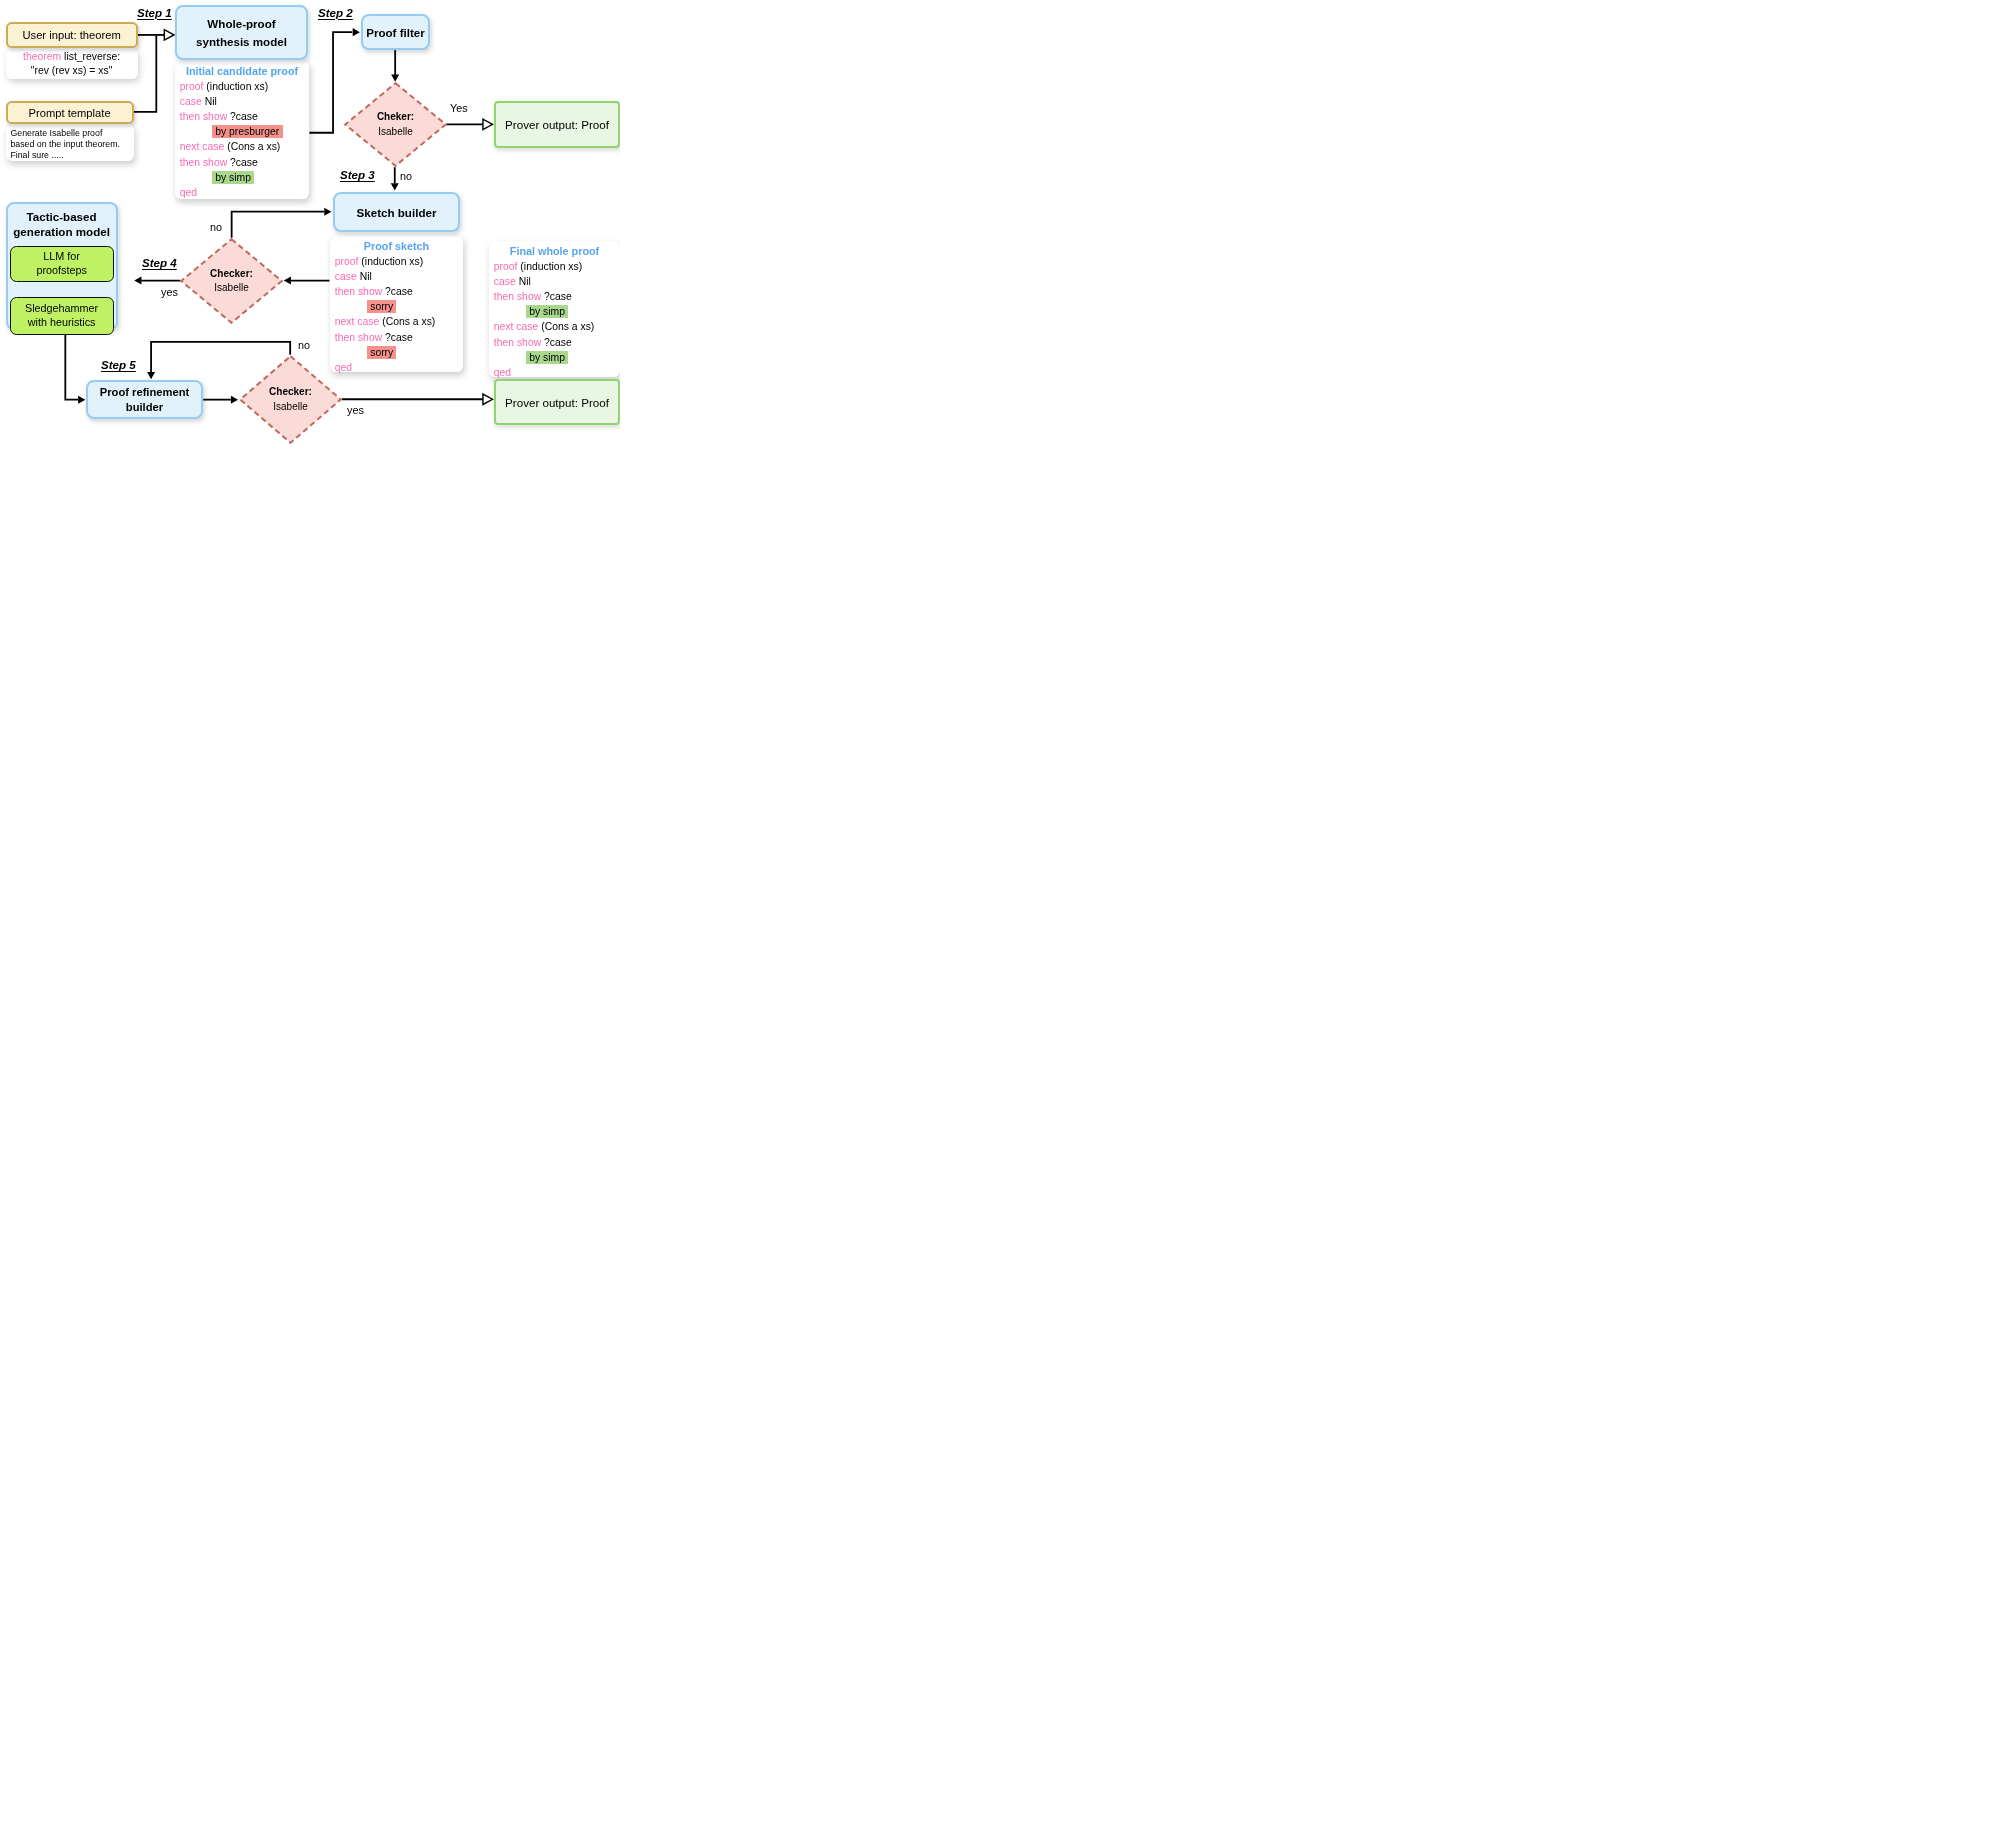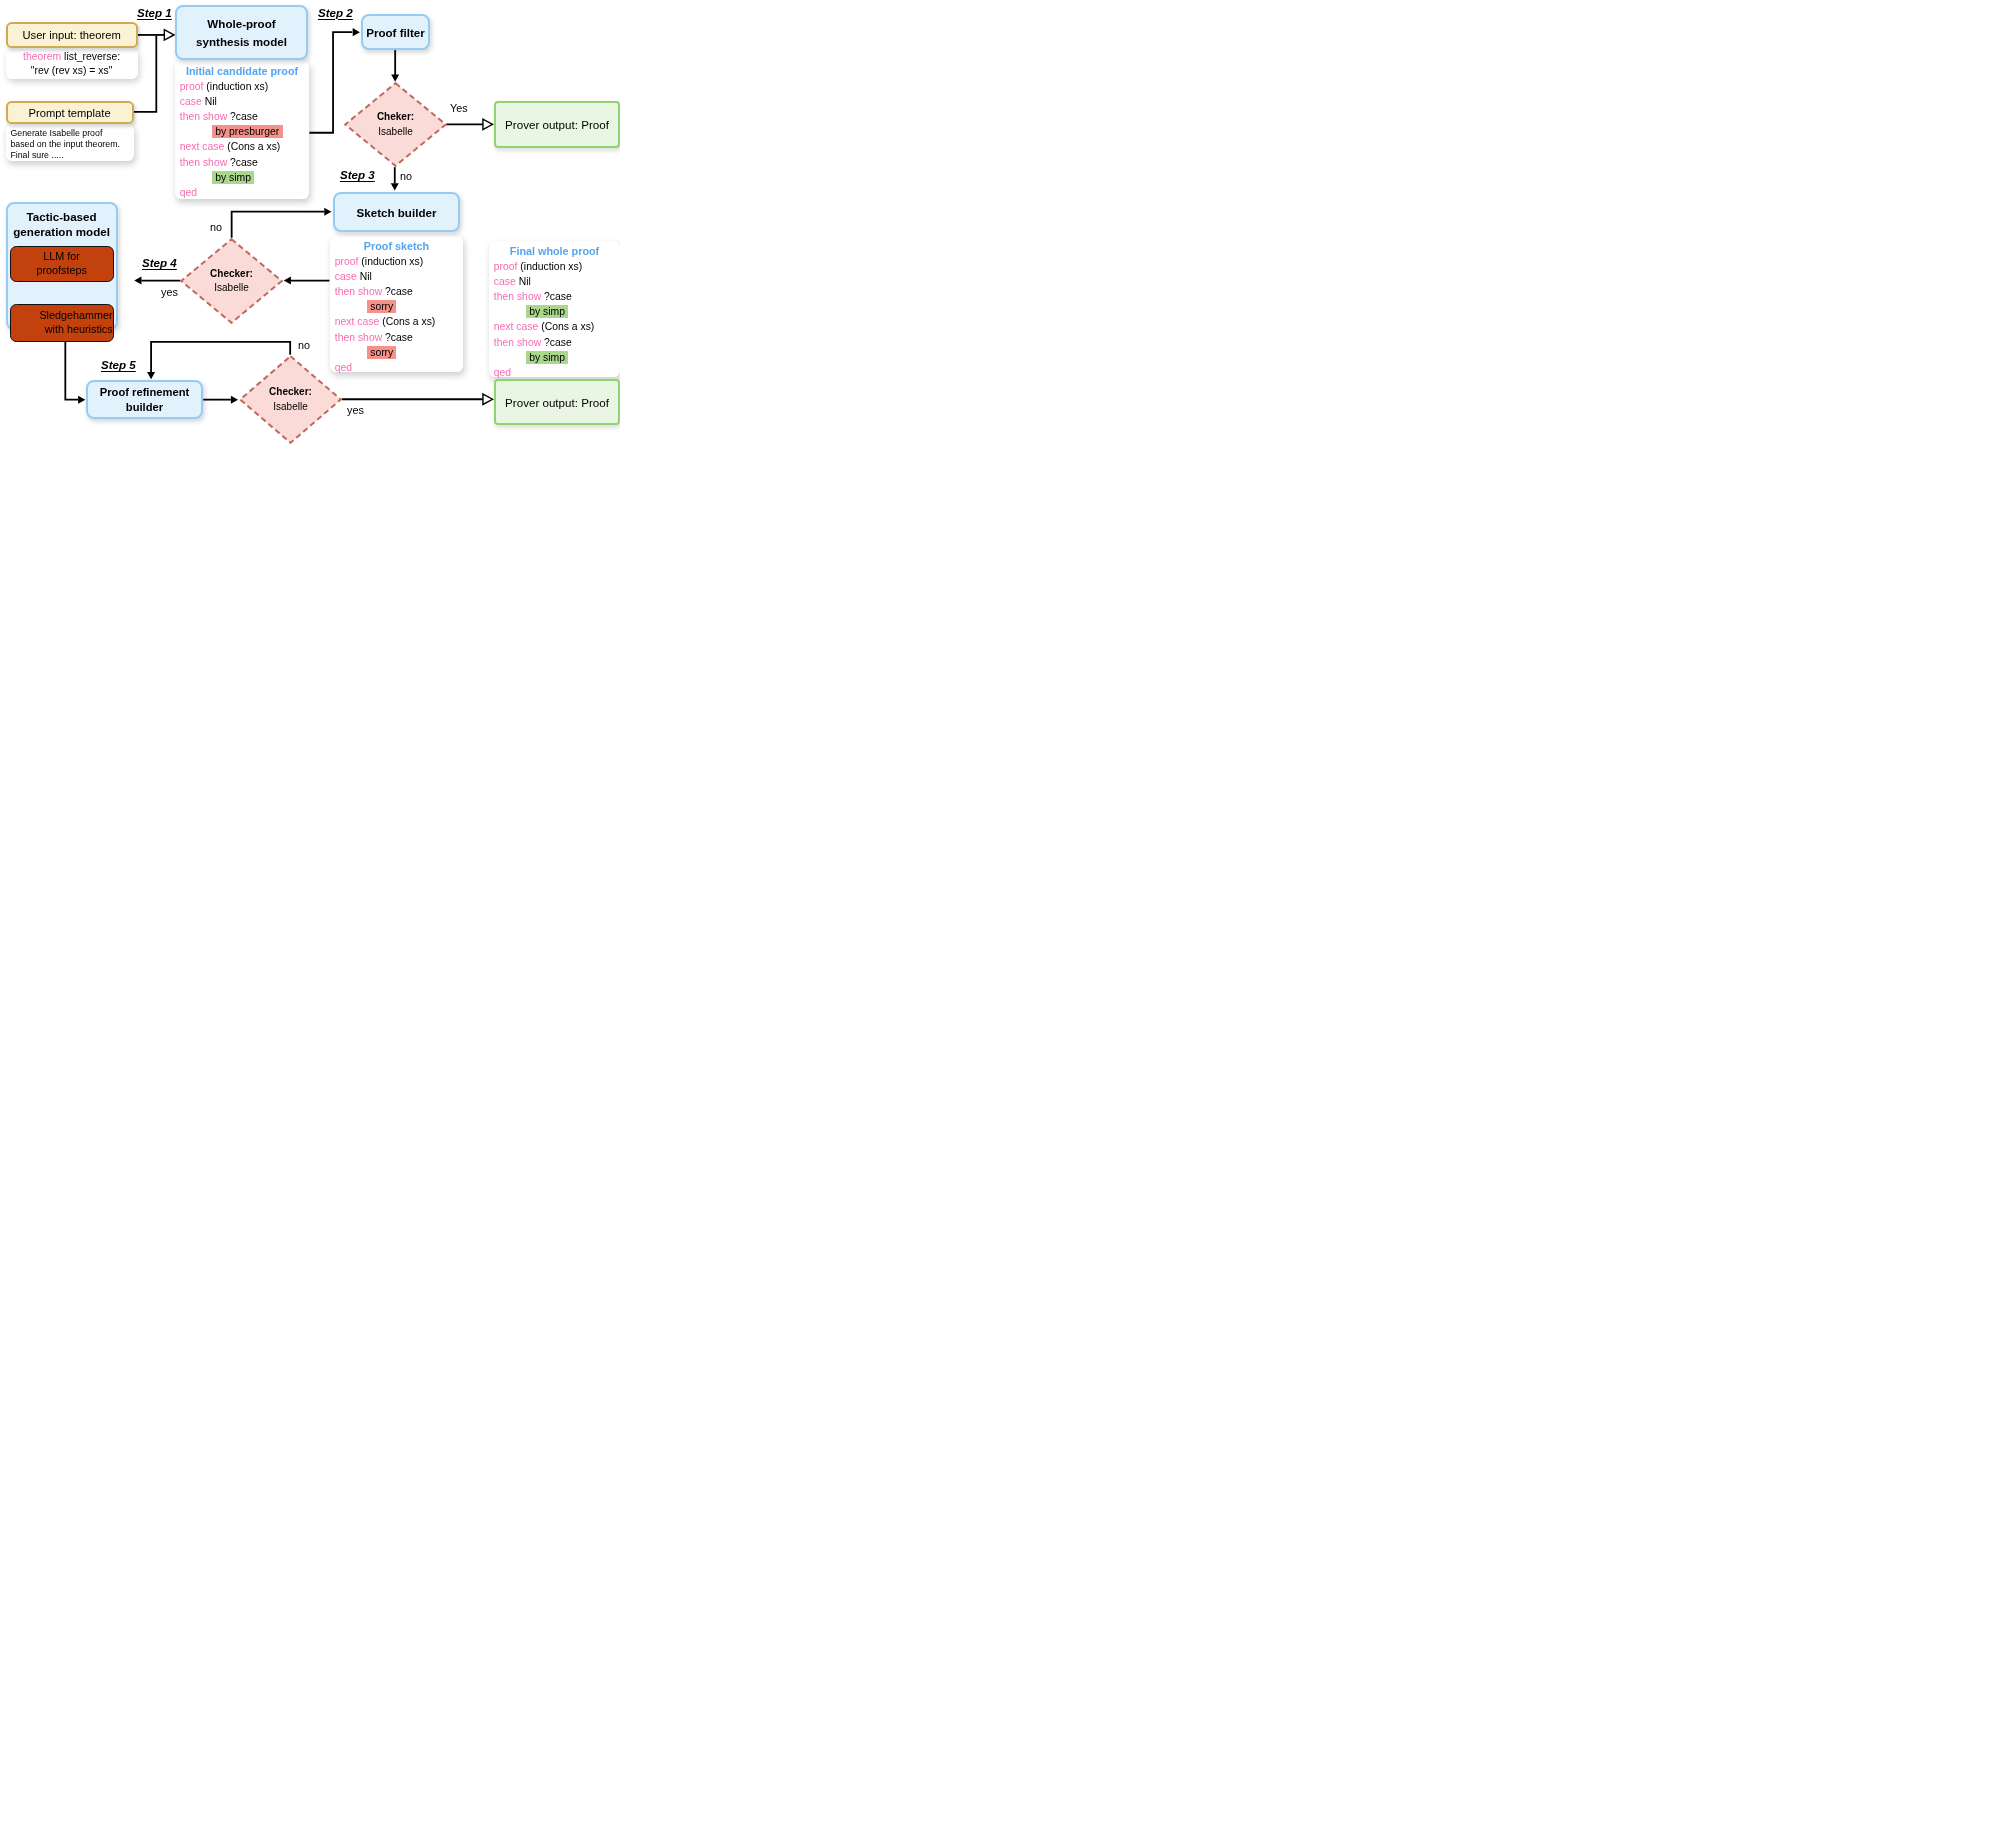--- a/index.html
+++ b/index.html
@@ -47,7 +47,7 @@
   #final-card{left:489px;top:241px;width:131px;height:136px;}
   #tactic-box{left:5.6px;top:202px;width:112px;height:128px;display:block;}
   .tactic-title{font-weight:bold;font-size:11.6px;text-align:center;line-height:15.6px;padding-top:4.8px;}
-  .subbox{background:#c2410c;border:1.6px solid #111;border-radius:6.4px;display:flex;
+  .subbox{background:#bef264;border:1.6px solid #111;border-radius:6.4px;display:flex;
         flex-direction:column;align-items:center;justify-content:center;text-align:center;
         font-size:10.8px;line-height:13.6px;width:102px;margin:5.6px auto 0 auto;font-weight:normal;}
   #llm-box{height:34px;}

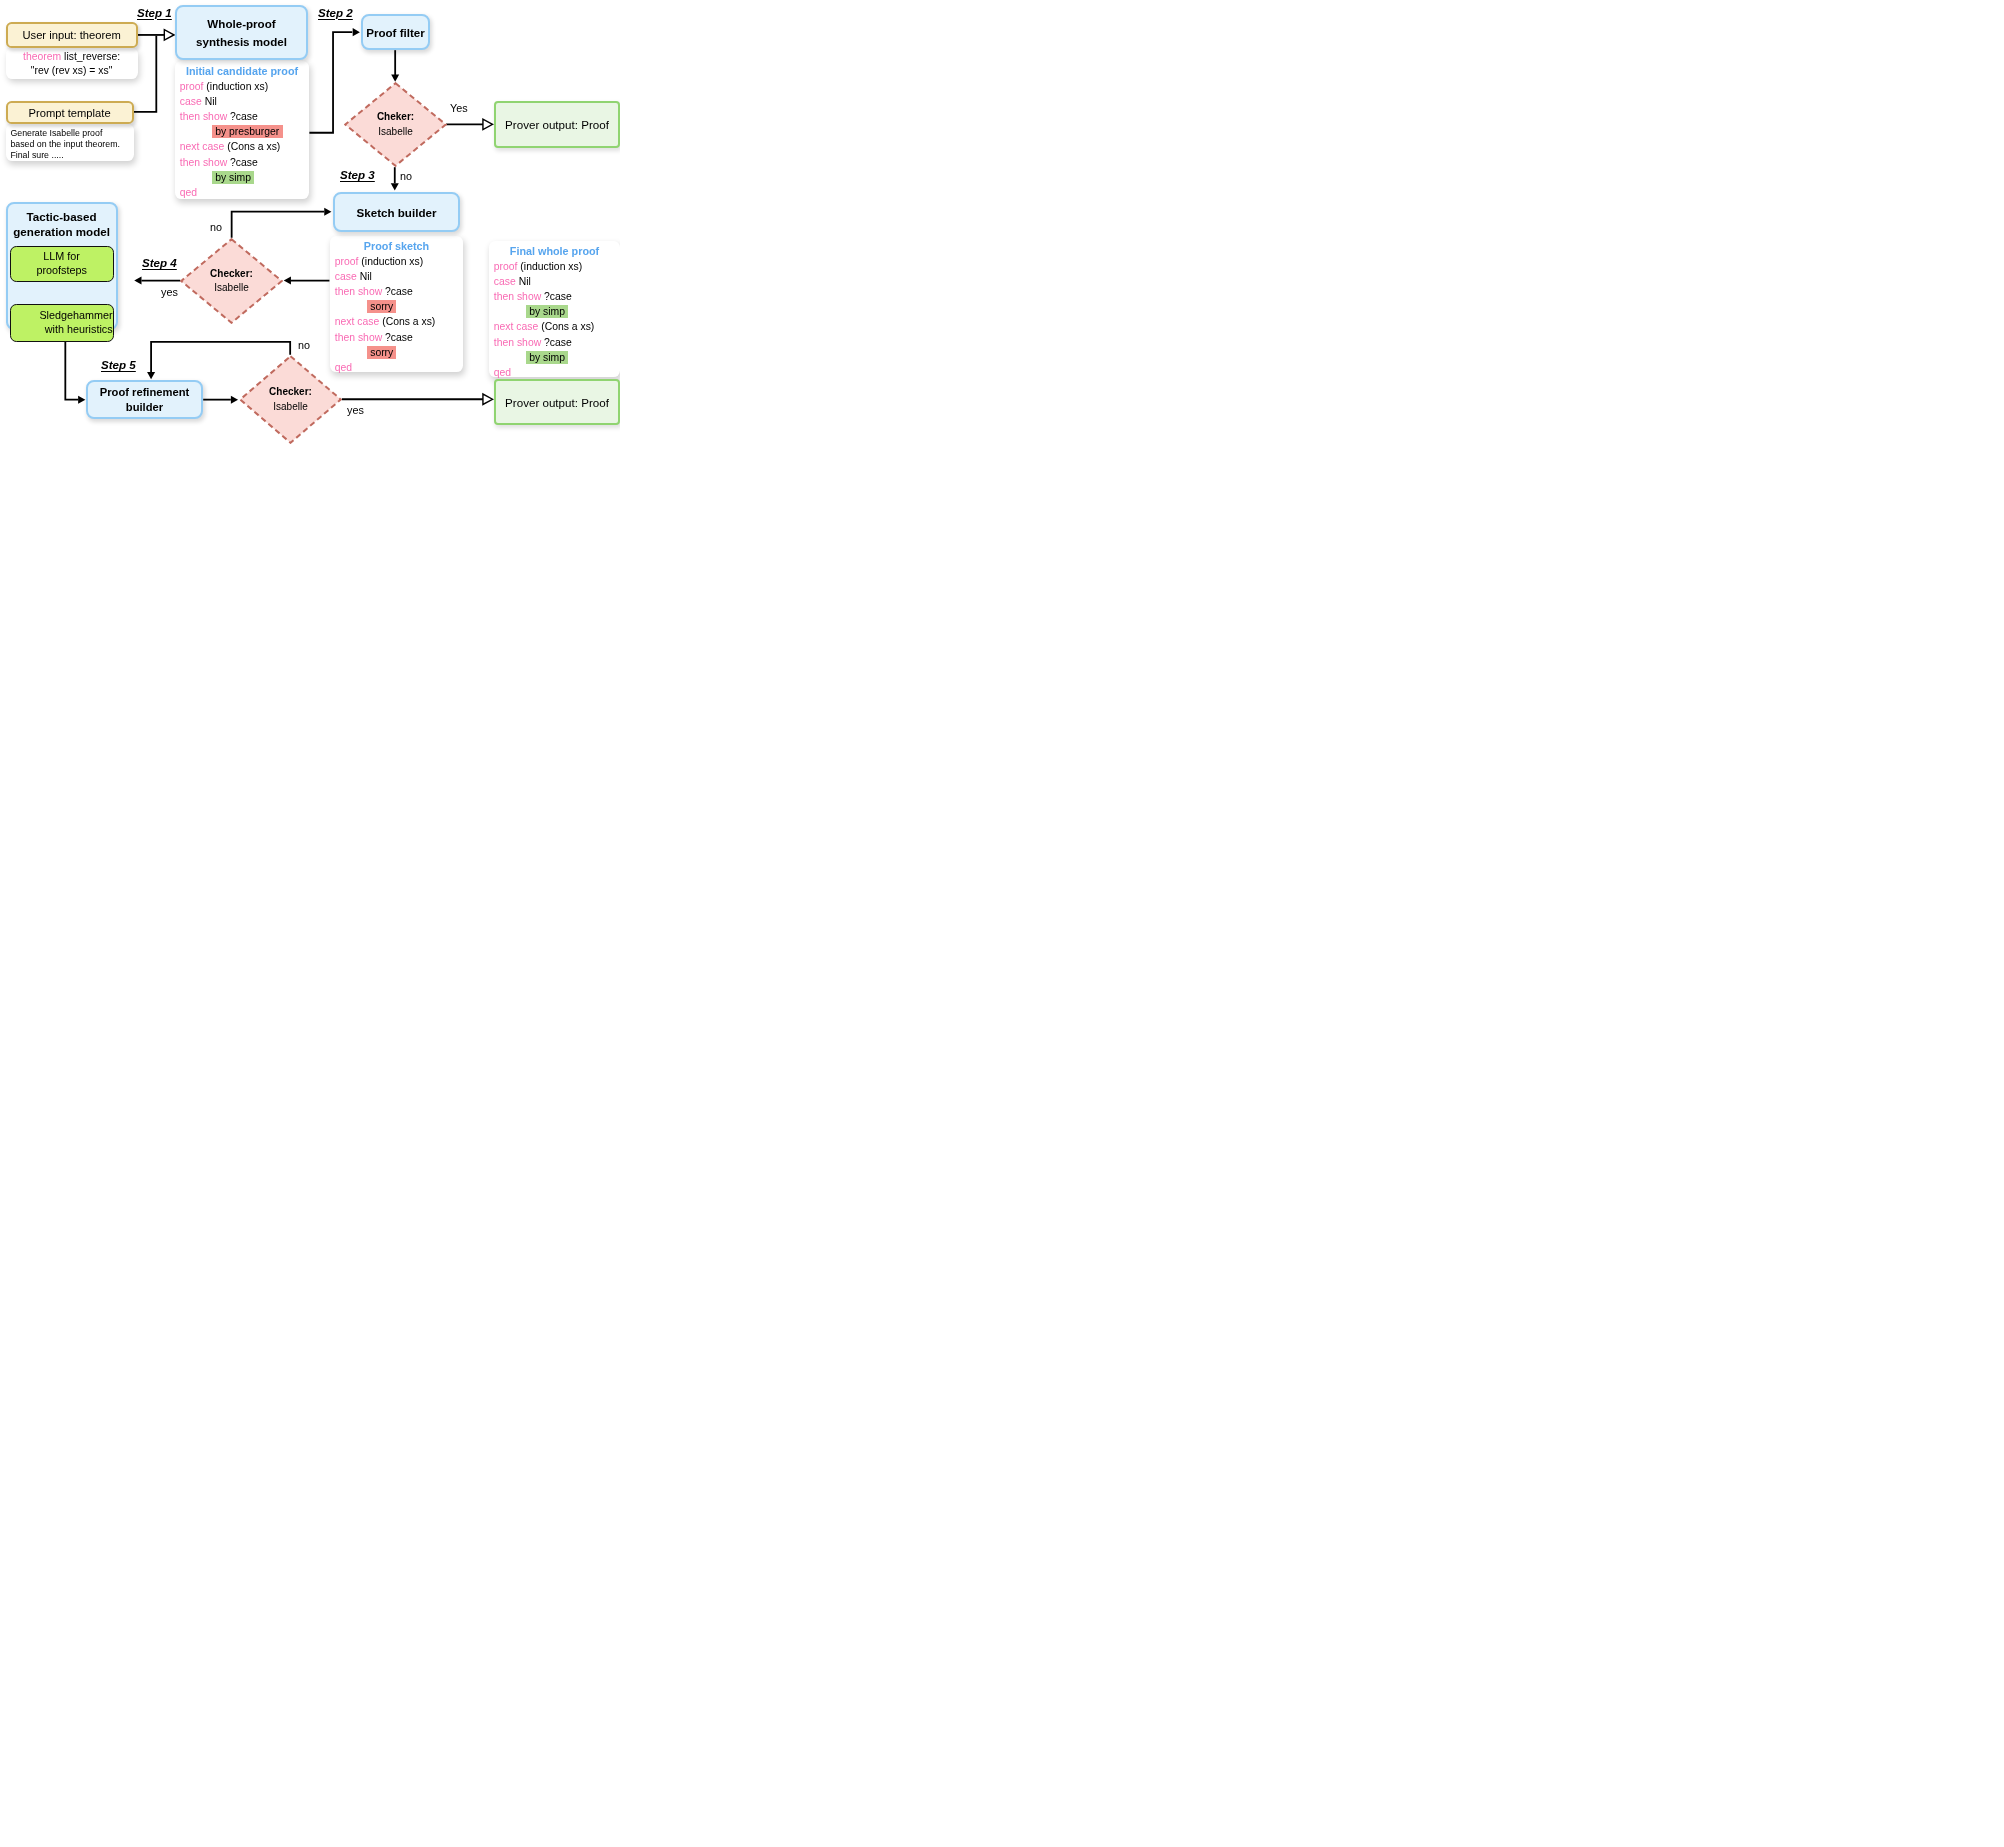--- a/index.html
+++ b/index.html
@@ -51,7 +51,7 @@
         flex-direction:column;align-items:center;justify-content:center;text-align:center;
         font-size:10.8px;line-height:13.6px;width:102px;margin:5.6px auto 0 auto;font-weight:normal;}
   #llm-box{height:34px;}
-  #sledge-box{height:36px;margin-top:22px;align-items:flex-end;}
+  #sledge-box{height:36px;margin-top:15px;}
   #refinement-box{left:86px;top:380px;width:117px;height:39px;flex-direction:column;
         font-size:11.2px;line-height:15px;}
   #prover-bottom{left:494px;top:379px;width:126px;height:46px;}

